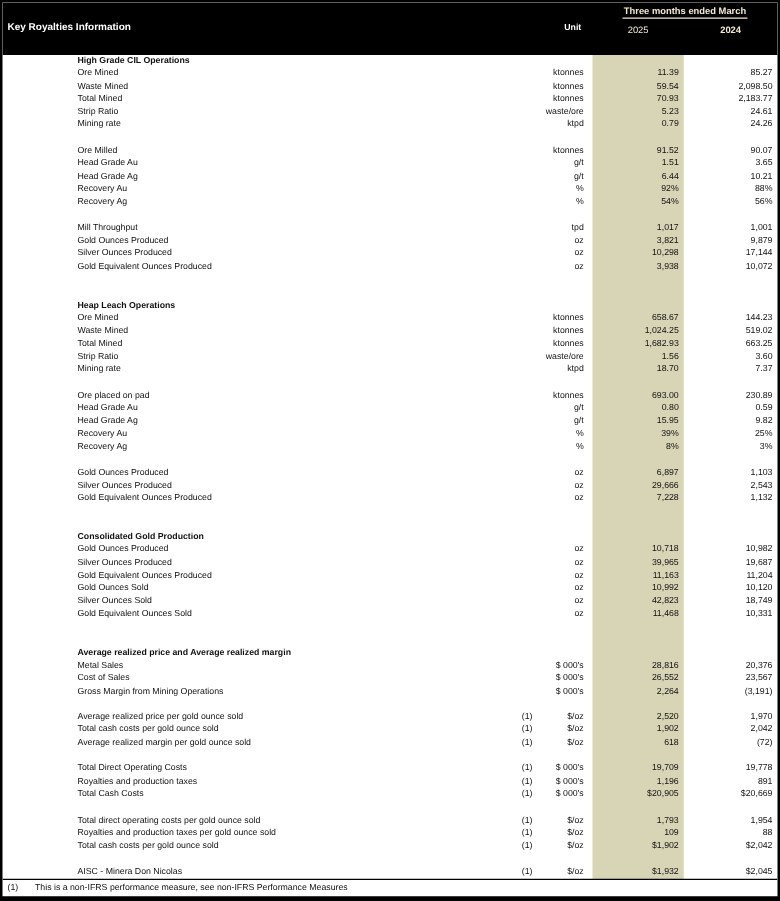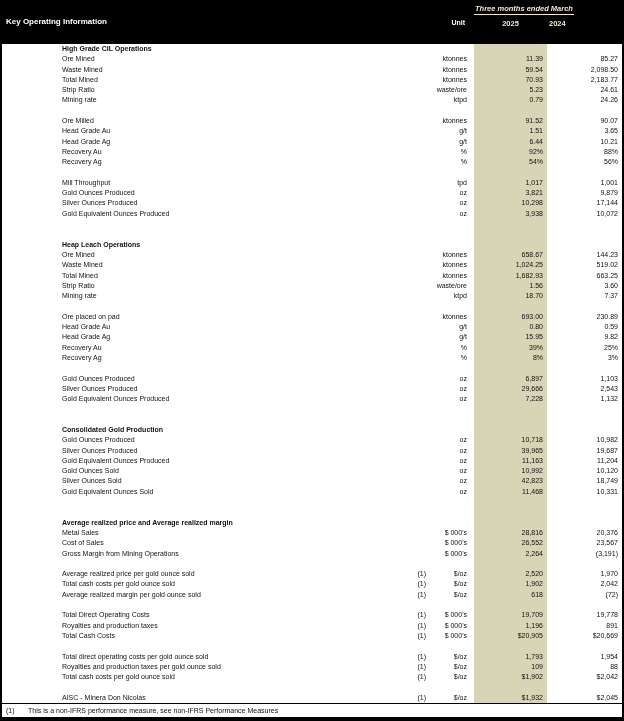--- a/index.html
+++ b/index.html
@@ -12,8 +12,8 @@
   .band { position:absolute; left:472px; top:42px; width:73px; height:660px;
           z-index:0; }
   .header { position:relative; height:42px; background:#000; color:#fff; flex:0 0 auto; z-index:2; }
-  .period { position:absolute; top:2px; left:472px; width:148px; text-align:left;
-            font-size:7.5px; font-weight:bold;font-style:italic; }
+  .period { position:absolute; top:2px; left:472px; width:148px; text-align:center;
+            font-size:7.5px; font-weight:bold; }
   .period span { border-bottom:1px solid #f0e8d0; padding:0 1px 1px 1px; }
   .title { position:absolute; top:15px; left:4px; font-size:8px; font-weight:bold; color:#fff; white-space:nowrap; }
   .unit-h { position:absolute; top:17px; left:428px; width:39px; text-align:right; padding-right:4px;

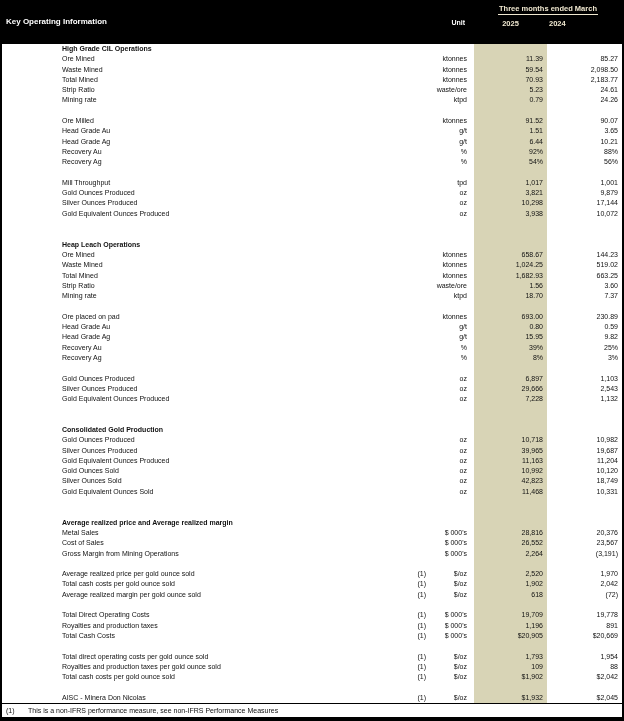--- a/index.html
+++ b/index.html
@@ -45,7 +45,7 @@
     <div class="period">
       <span style="color: rgb(240, 232, 208);">Three months ended March</span>
     </div>
-    <div class="title">Key Operating Information</div>
+    <div class="title">Key Royalties Information</div>
     <div class="unit-h">Unit</div>
     <div class="y25" style="color: rgb(240, 232, 208);">2025</div>
     <div class="y24" style="color: rgb(240, 232, 208);">2024</div>

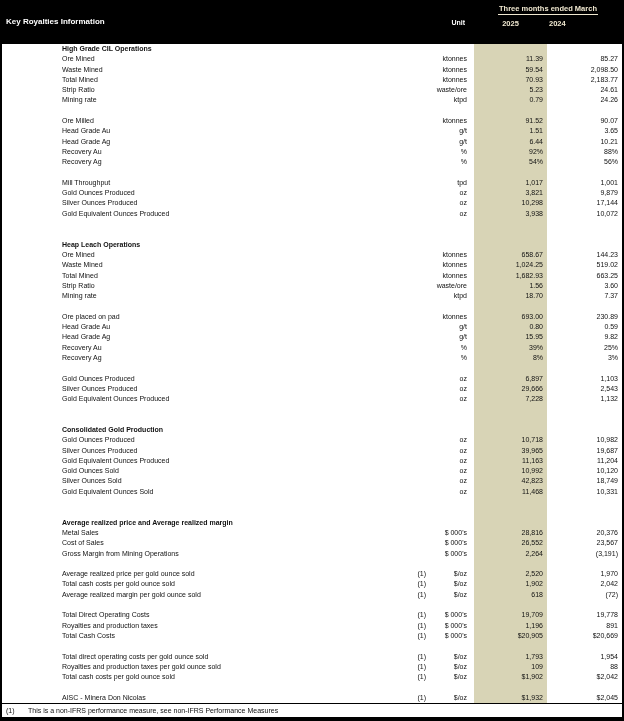--- a/index.html
+++ b/index.html
@@ -18,7 +18,7 @@
   .title { position:absolute; top:15px; left:4px; font-size:8px; font-weight:bold; color:#fff; white-space:nowrap; }
   .unit-h { position:absolute; top:17px; left:428px; width:39px; text-align:right; padding-right:4px;
             font-size:7px; font-weight:bold; color:#fff; }
-  .y25 { position:absolute; top:17px; left:472px; width:73px; text-align:center; font-size:7.5px; font-weight:bold; }
+  .y25 { position:absolute; top:17px; left:472px; width:73px; text-align:center; font-size:7.5px; font-weight:normal; }
   .y24 { position:absolute; top:17px; left:547px; width:71px; text-align:left; font-size:7.5px; font-weight:bold; }
   .subtitle { position:absolute; top:28px; left:26px; width:320px; font-size:8px; font-weight:bold;
               color:#fff; border-bottom:1.5px solid #fff; padding-bottom:1px; }

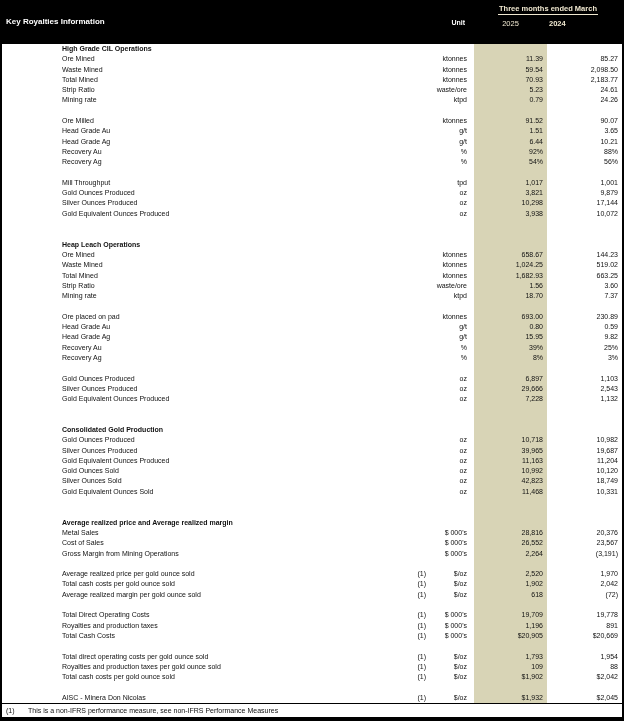--- a/index.html
+++ b/index.html
@@ -19,7 +19,7 @@
   .unit-h { position:absolute; top:17px; left:428px; width:39px; text-align:right; padding-right:4px;
             font-size:7px; font-weight:bold; color:#fff; }
   .y25 { position:absolute; top:17px; left:472px; width:73px; text-align:center; font-size:7.5px; font-weight:normal; }
-  .y24 { position:absolute; top:17px; left:547px; width:71px; text-align:left; font-size:7.5px; font-weight:bold; }
+  .y24 { position:absolute; top:17px; left:547px; width:71px; text-align:center; font-size:7.5px; font-weight:bold; }
   .subtitle { position:absolute; top:28px; left:26px; width:320px; font-size:8px; font-weight:bold;
               color:#fff; border-bottom:1.5px solid #fff; padding-bottom:1px; }
   .rows { position:relative; z-index:1; flex:0 0 auto; }

